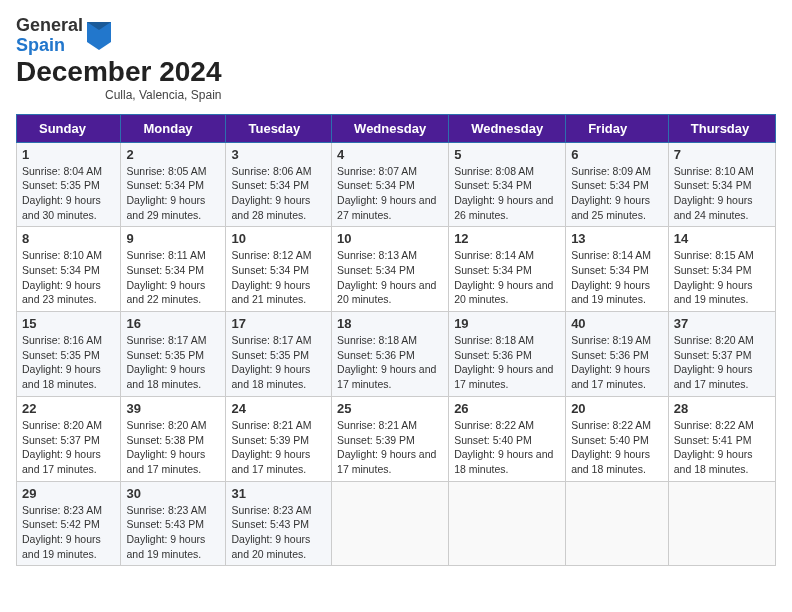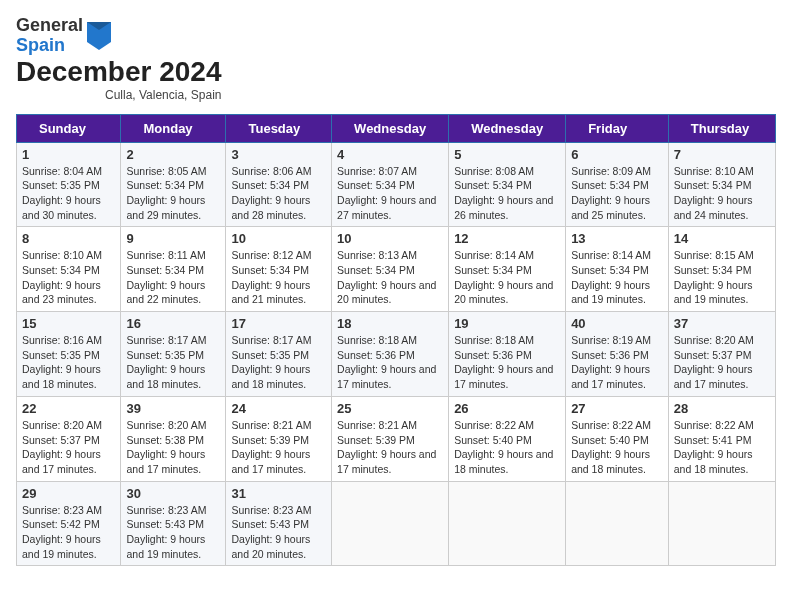--- a/index.html
+++ b/index.html
@@ -241,7 +241,7 @@
         <span class="day-info">Sunrise: 8:22 AM<br>Sunset: 5:40 PM<br>Daylight: 9 hours and 18 minutes.</span>
       </td>
         <td>
-        <span class="day-num">27</span>
+        <span class="day-num">20</span>
         <span class="day-info">Sunrise: 8:22 AM<br>Sunset: 5:40 PM<br>Daylight: 9 hours and 18 minutes.</span>
       </td>
         <td>

